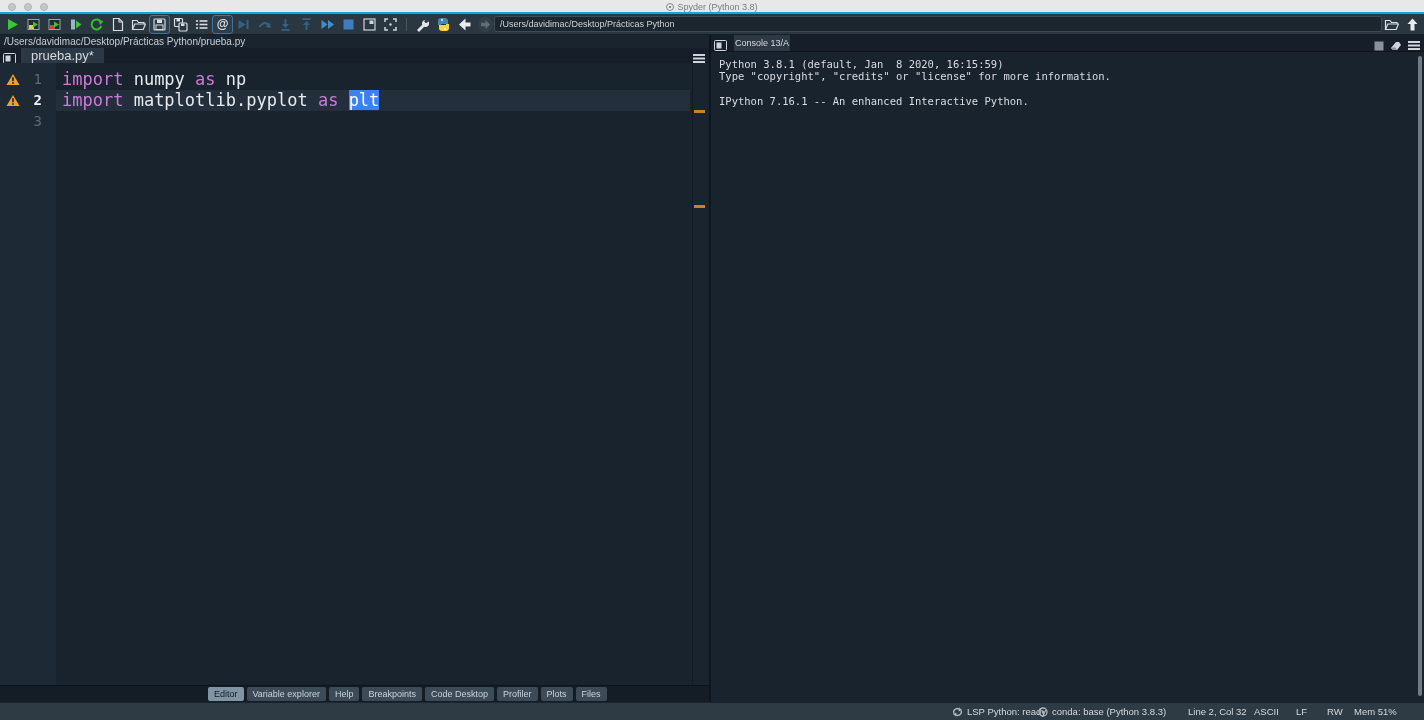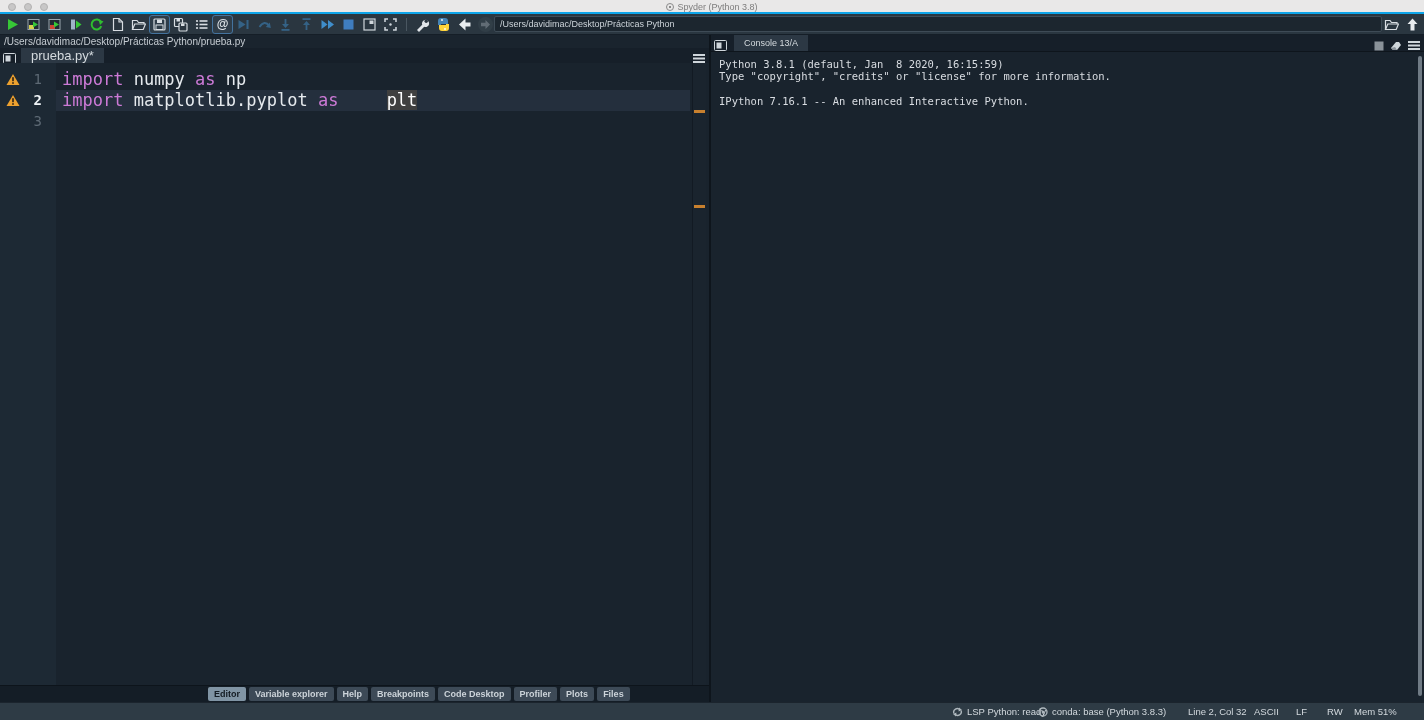--- a/index.html
+++ b/index.html
@@ -59,7 +59,7 @@
 
   
   .con-tabrow { top:0; height:16px; }
-  .con-tab { position:absolute; left:23px; top:0; height:16px; line-height:16px; font-size:9px; color:#d4dade; background:#2c3844; padding:0 10px; }
+  .con-tab { position:absolute; left:23px; top:0; height:16px; line-height:16px; font-size:9px; color:#d4dade; background:#2c3844; padding:0 1px; }
   .con-icons { position:absolute; right:4px; top:2px; display:flex; gap:6px; align-items:center; }
   .con-content { position:absolute; left:0; top:16px; width:713px; height:651px; background:#19232d; border-top:1px solid #0e151c; padding:6px 0 0 8px; font-family:"DejaVu Sans Mono", monospace; font-size:10.5px; color:#d9dde2; }
   .con-line { height:12.3px; line-height:12.3px; white-space:pre; }

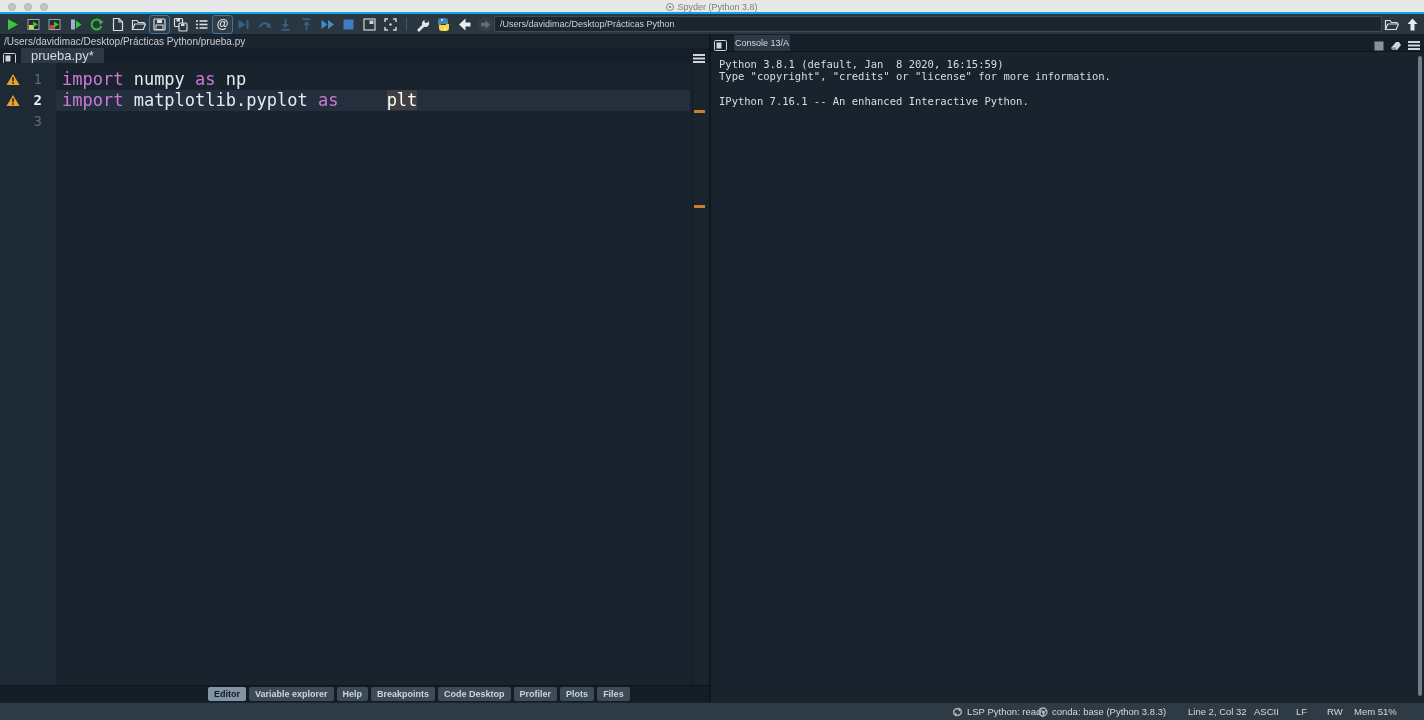--- a/index.html
+++ b/index.html
@@ -48,7 +48,7 @@
   .code-row { height:21px; line-height:21px; font-family:"DejaVu Sans Mono", monospace; font-size:17px; color:#e6eaee; white-space:pre; padding-left:6px; }
   .code-row.current { background:#242f3d; }
   .kw { color:#cc7ad6; }
-  .sel { background:#404040; color:#ffffff;margin-left:38px; }
+  .sel { background:#3b82f6; color:#ffffff; }
   .flag-area { position:absolute; left:692px; top:0; width:14px; height:622px; background:#1a242e; border-left:1px solid #121a23; }
   .flag-mark { position:absolute; left:1px; width:11px; height:3px; background:#c8802e; }
 

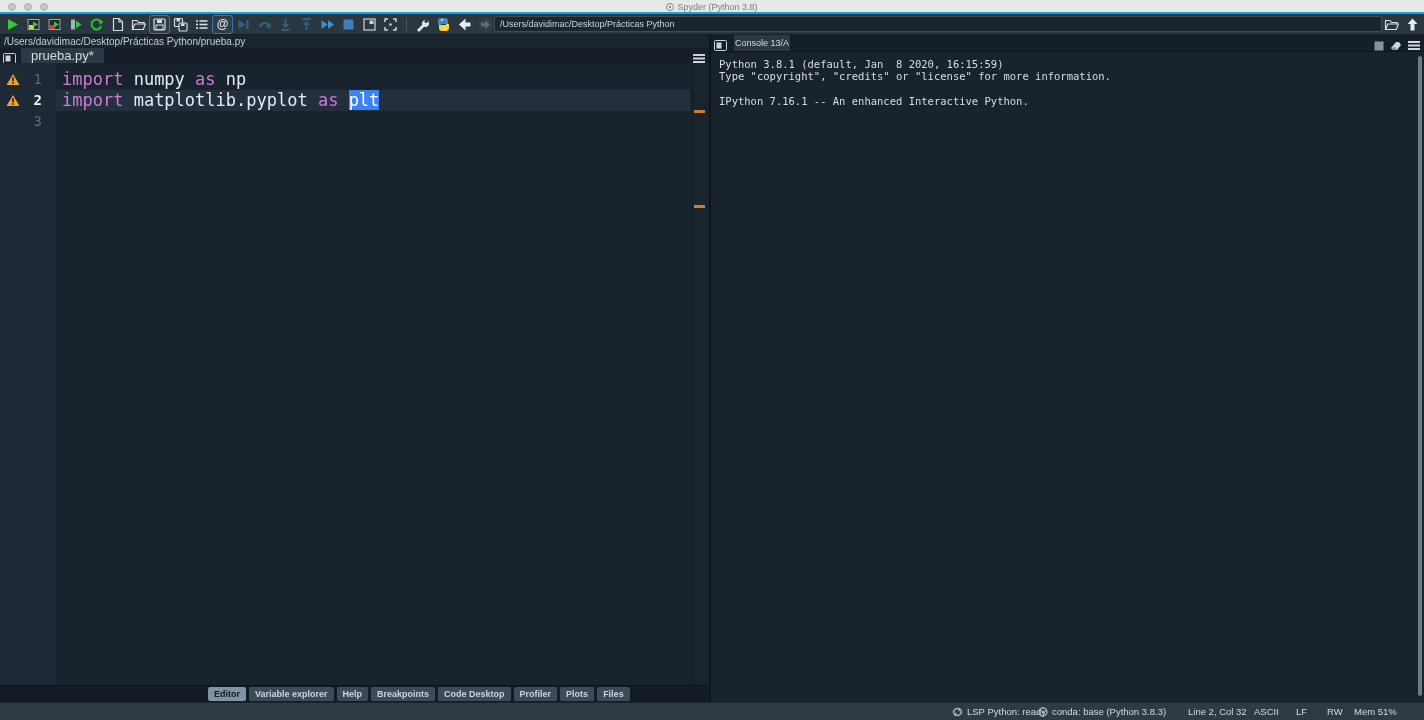--- a/index.html
+++ b/index.html
@@ -53,7 +53,7 @@
   .flag-mark { position:absolute; left:1px; width:11px; height:3px; background:#c8802e; }
 
   
-  .panel-tabstrip { position:absolute; left:0; top:650px; width:709px; height:17px; background:#141d26; border-top:1px solid #0d141b; display:flex; align-items:center; padding-left:208px; gap:3px;font-weight:bold; }
+  .panel-tabstrip { position:absolute; left:0; top:650px; width:709px; height:17px; background:#141d26; border-top:1px solid #0d141b; display:flex; align-items:center; padding-left:208px; gap:3px; }
   .ptab { font-size:9px; padding:2px 6px; border-radius:2px; background:#3d4a57; color:#ccd3d9; white-space:nowrap; }
   .ptab.active { background:#8094a4; color:#131b22; }
 

